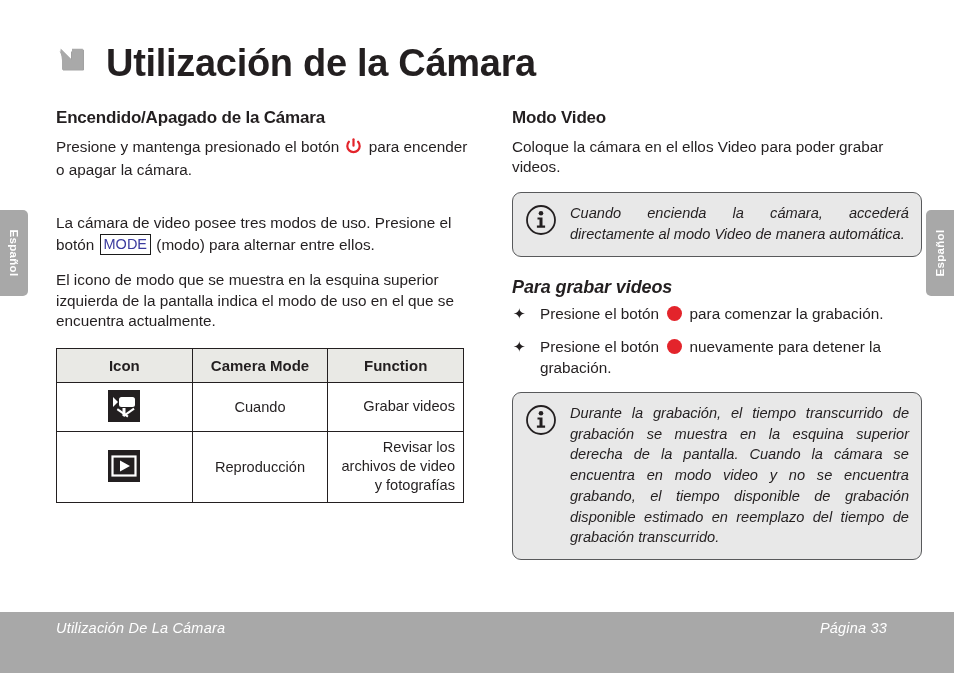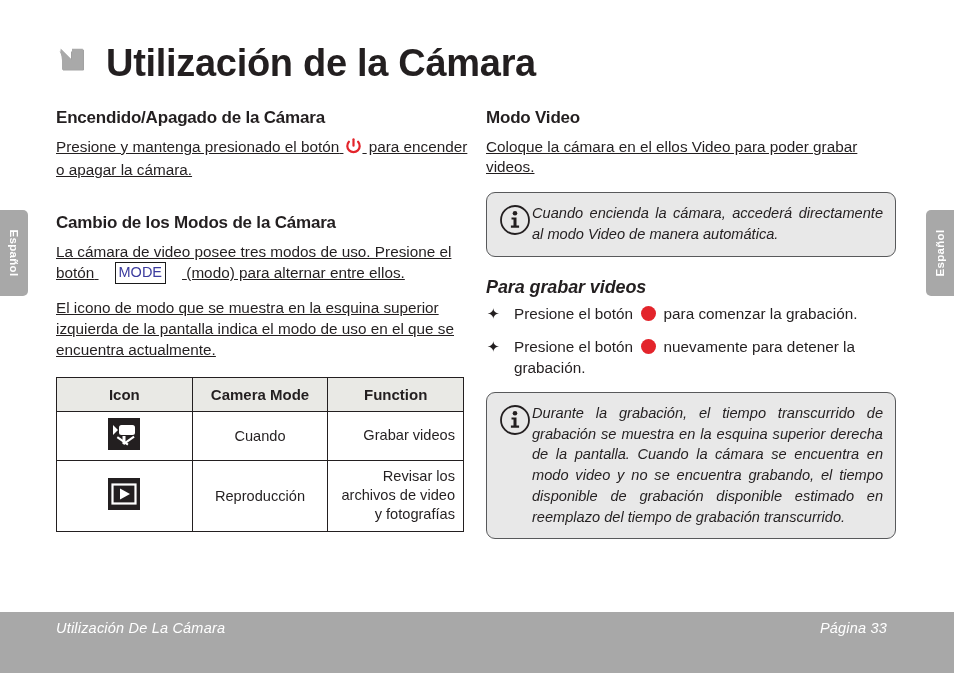--- a/index.html
+++ b/index.html
@@ -73,7 +73,7 @@
     top: 108px;
   }
   .col-left  { left: 56px;  width: 412px; }
-  .col-right { left: 486px; width: 414px; }
+  .col-right { left: 512px; width: 414px; }
 
   h2.section {
     font-size: 17px;

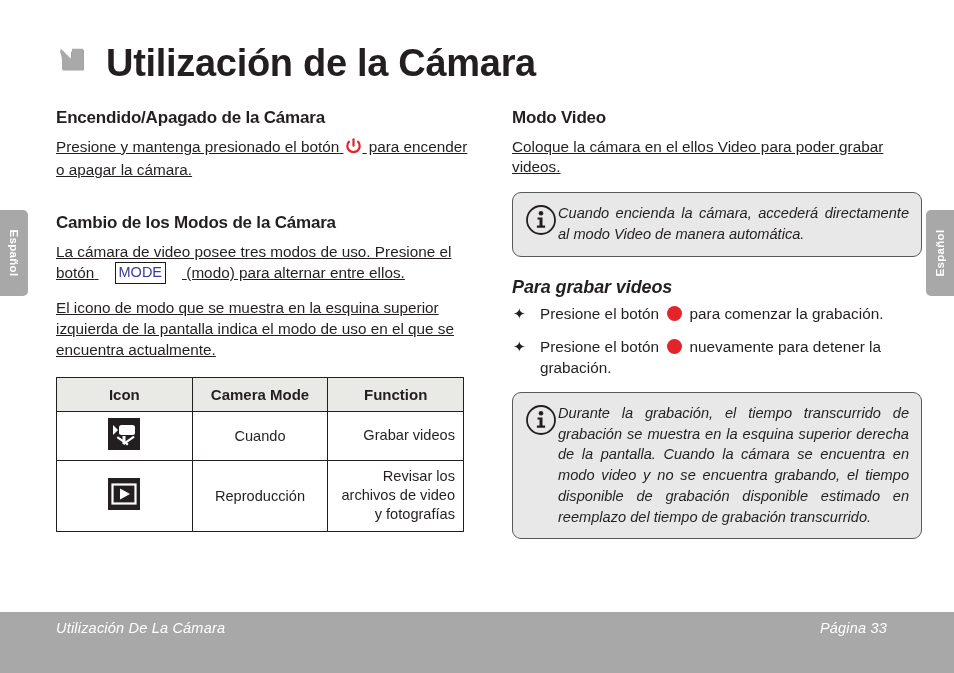--- a/index.html
+++ b/index.html
@@ -93,7 +93,6 @@
     font-size: 15.3px;
     line-height: 1.36;
     margin: 0 0 14px 0;
-    text-decoration: underline;
   }
   .spacer-lg { height: 18px; }
 

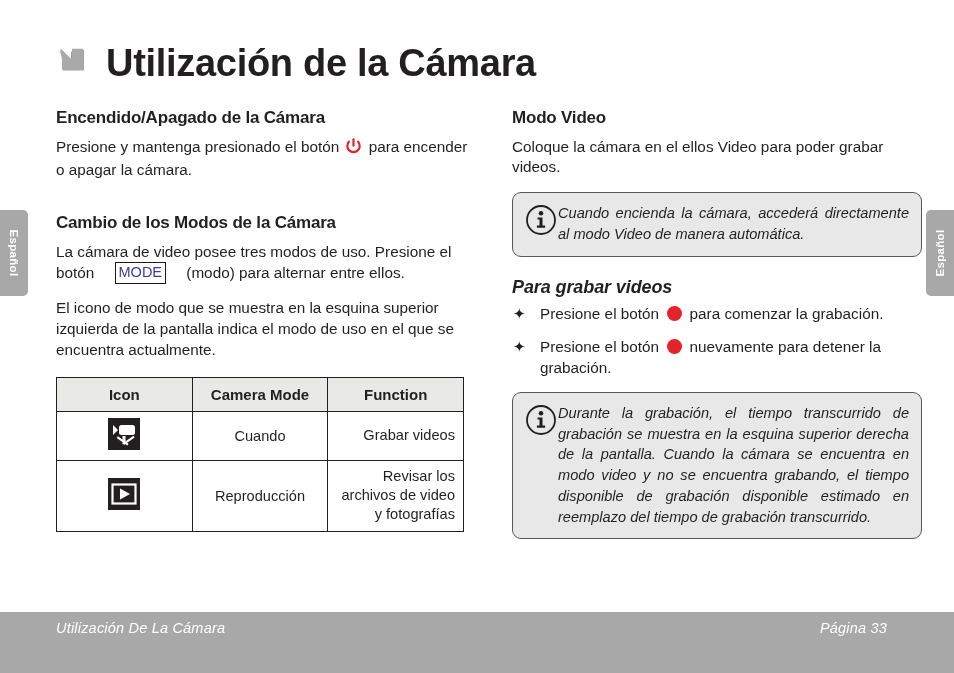--- a/index.html
+++ b/index.html
@@ -260,7 +260,6 @@
 
   <div class="spacer-lg"></div>
 
-  <h2 class="section">Cambio de los Modos de la Cámara</h2>
   <p class="body">
     <span>La cámara de video posee tres modos de uso. Presione el botón</span>
     <span class="mode-key">MODE</span>

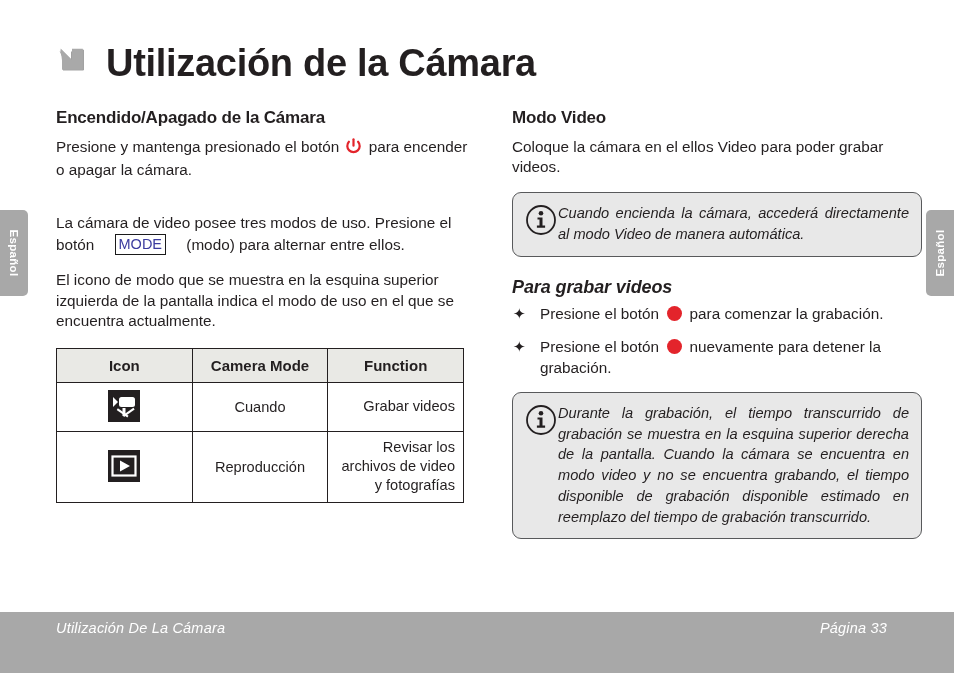--- a/index.html
+++ b/index.html
@@ -157,7 +157,7 @@
     border-radius: 9px;
     padding: 10px 12px 11px 12px;
     display: flex;
-    gap: 1px;
+    gap: 13px;
     align-items: flex-start;
     margin: 4px 4px 20px 0;
   }

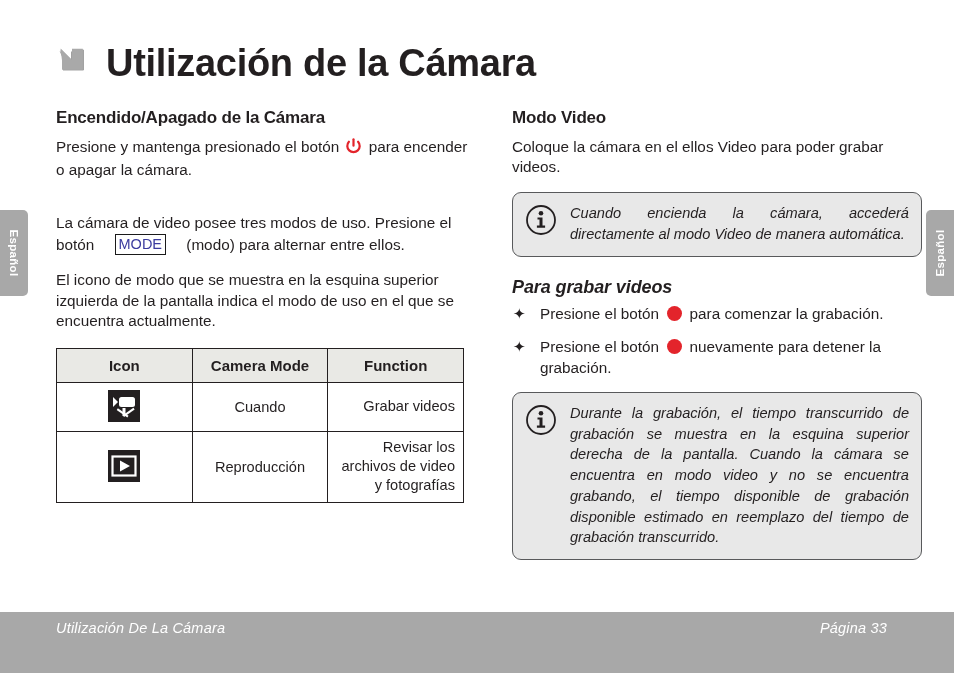--- a/index.html
+++ b/index.html
@@ -107,7 +107,7 @@
     font-size: 14.5px;
     line-height: 1;
     padding: 2px 3px 3px 3px;
-    margin: 0 16px;
+    margin: 0 1px;
     vertical-align: 1px;
   }
 

